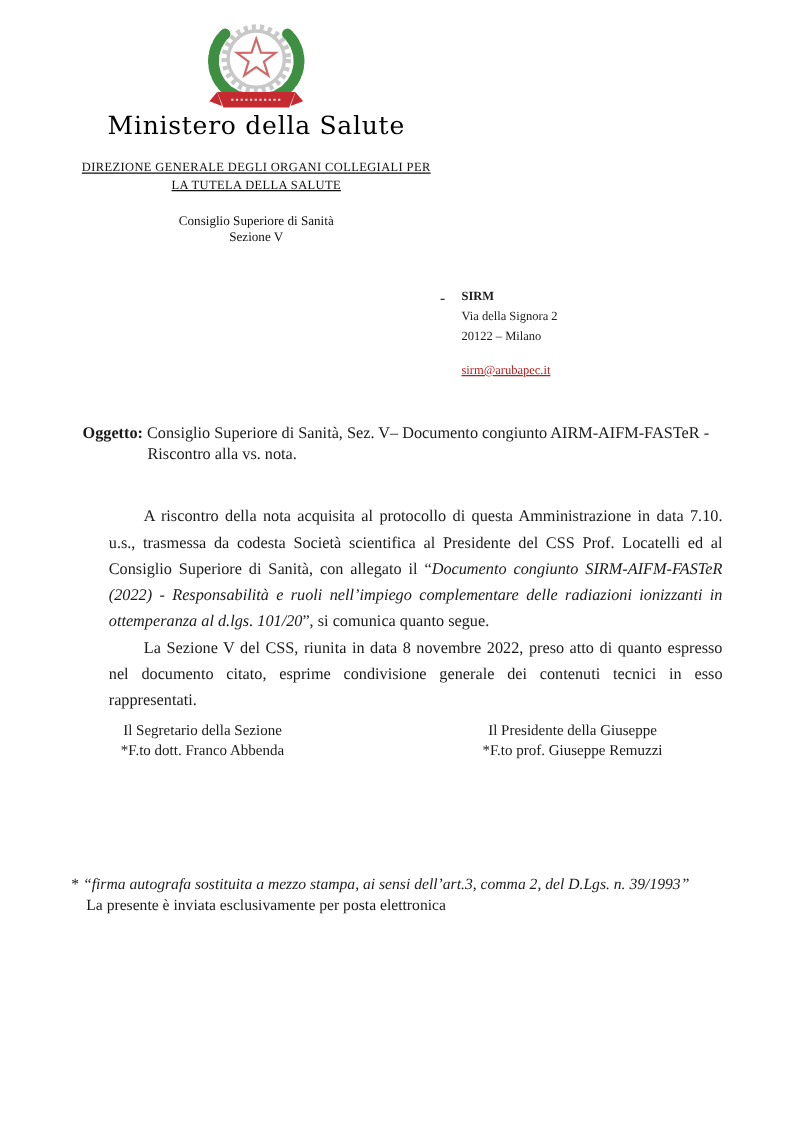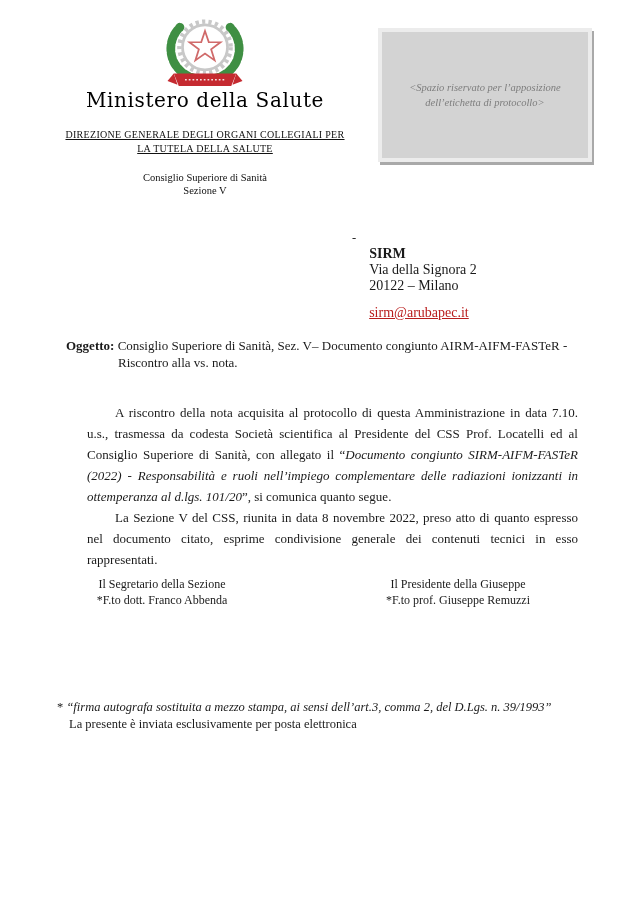--- a/index.html
+++ b/index.html
@@ -85,10 +85,6 @@
 <div class="page">
 
 
-  <div class="protocol-box">
-    <div class="stamp-line">&lt;Spazio riservato per l’apposizione</div>
-    <div class="stamp-line">dell’etichetta di protocollo&gt;</div>
-  </div>
 
   <div class="letterhead-col">
     <svg class="emblem" width="80" height="78" viewBox="-32 -28 64 62" xmlns="http://www.w3.org/2000/svg">

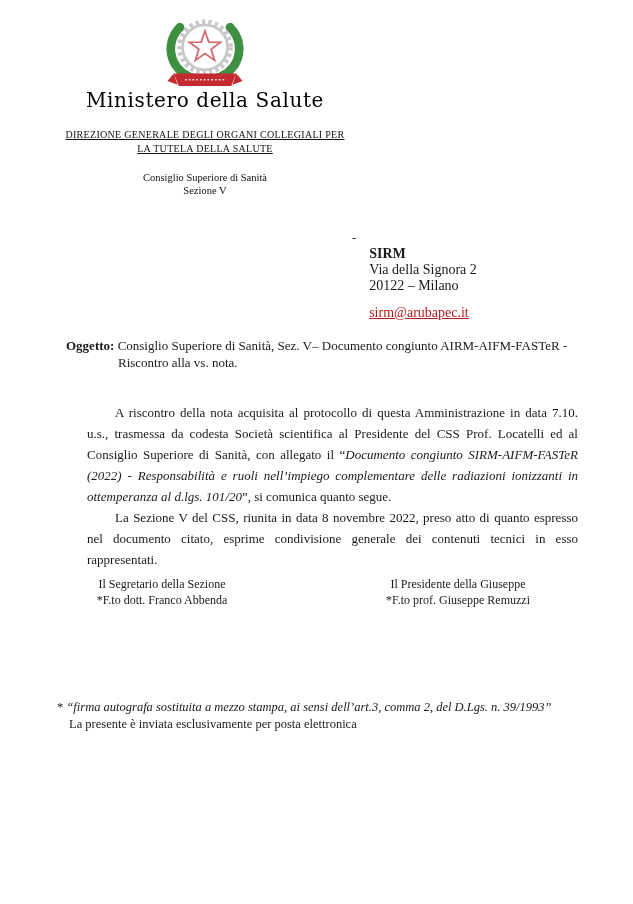--- a/index.html
+++ b/index.html
@@ -43,7 +43,7 @@
   
   .recipient { position:absolute; left:352px; top:230px; display:flex; gap:13px; }
   .recipient .dash { font-size:12.5px; line-height:16px; }
-  .recipient .lines { font-size:14px; line-height:16px;margin-top:16px; }
+  .recipient .lines { font-size:10px; line-height:16px; }
   .recipient .name { font-weight:bold; }
   .recipient .email {
     display:inline-block; margin-top:11px; font-weight:normal;

